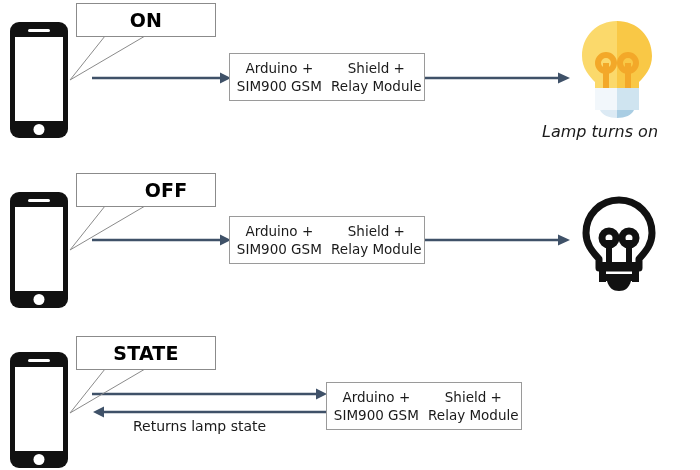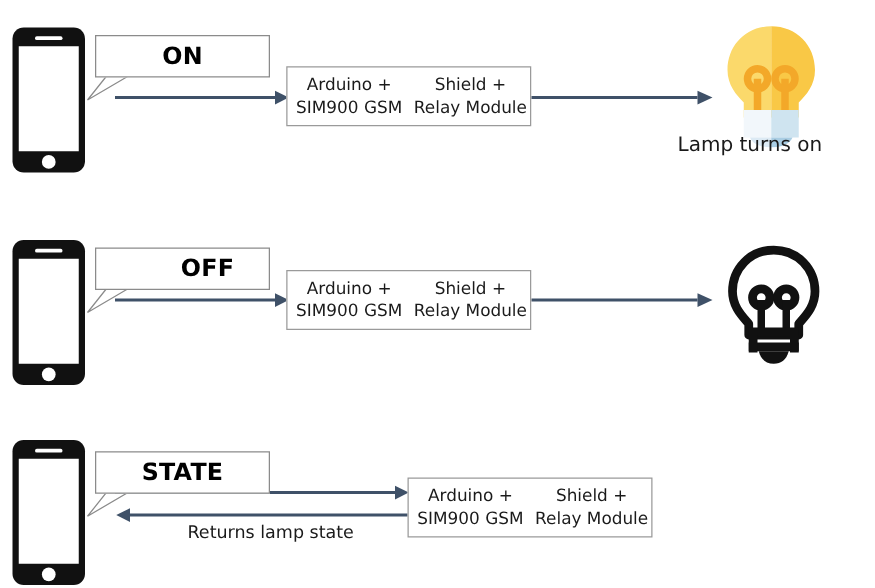--- a/index.html
+++ b/index.html
@@ -64,7 +64,6 @@
     color: #000000;
     letter-spacing: 0.2px;
     z-index: 3;
-    margin-top: 25px;
   }
   .bubble-tail {
     z-index: 2;

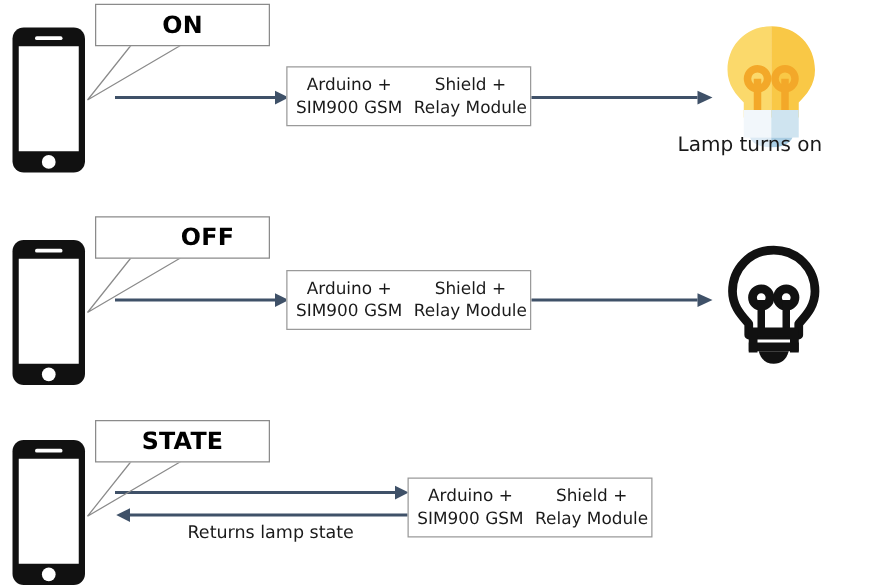--- a/index.html
+++ b/index.html
@@ -155,7 +155,7 @@
     <path d="M39 92 L56 92 C54 97 47 100 39 100 Z" fill="#a9cde3"></path>
   </svg>
 
-  <div class="abs caption" style="left:542px; top:106px;">Lamp turns on</div>
+  <div class="abs caption" style="left:542px; top:122px;font-style:italic;">Lamp turns on</div>
 
   <div class="abs phone-body" style="left:10px; top:192px; width:58px; height:116px;">
     <div class="phone-speaker"></div>

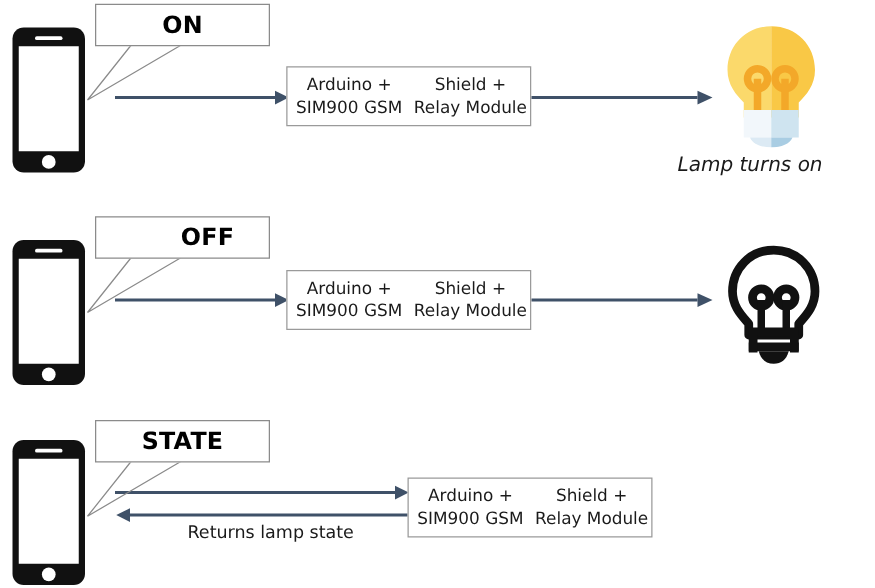--- a/index.html
+++ b/index.html
@@ -233,7 +233,7 @@
     <span>Shield + Relay Module</span>
   </div>
 
-  <div class="abs small-caption" style="left:150px; top:418px;">Returns lamp state</div>
+  <div class="abs small-caption" style="left:133px; top:418px;">Returns lamp state</div>
 
 </div>
 

